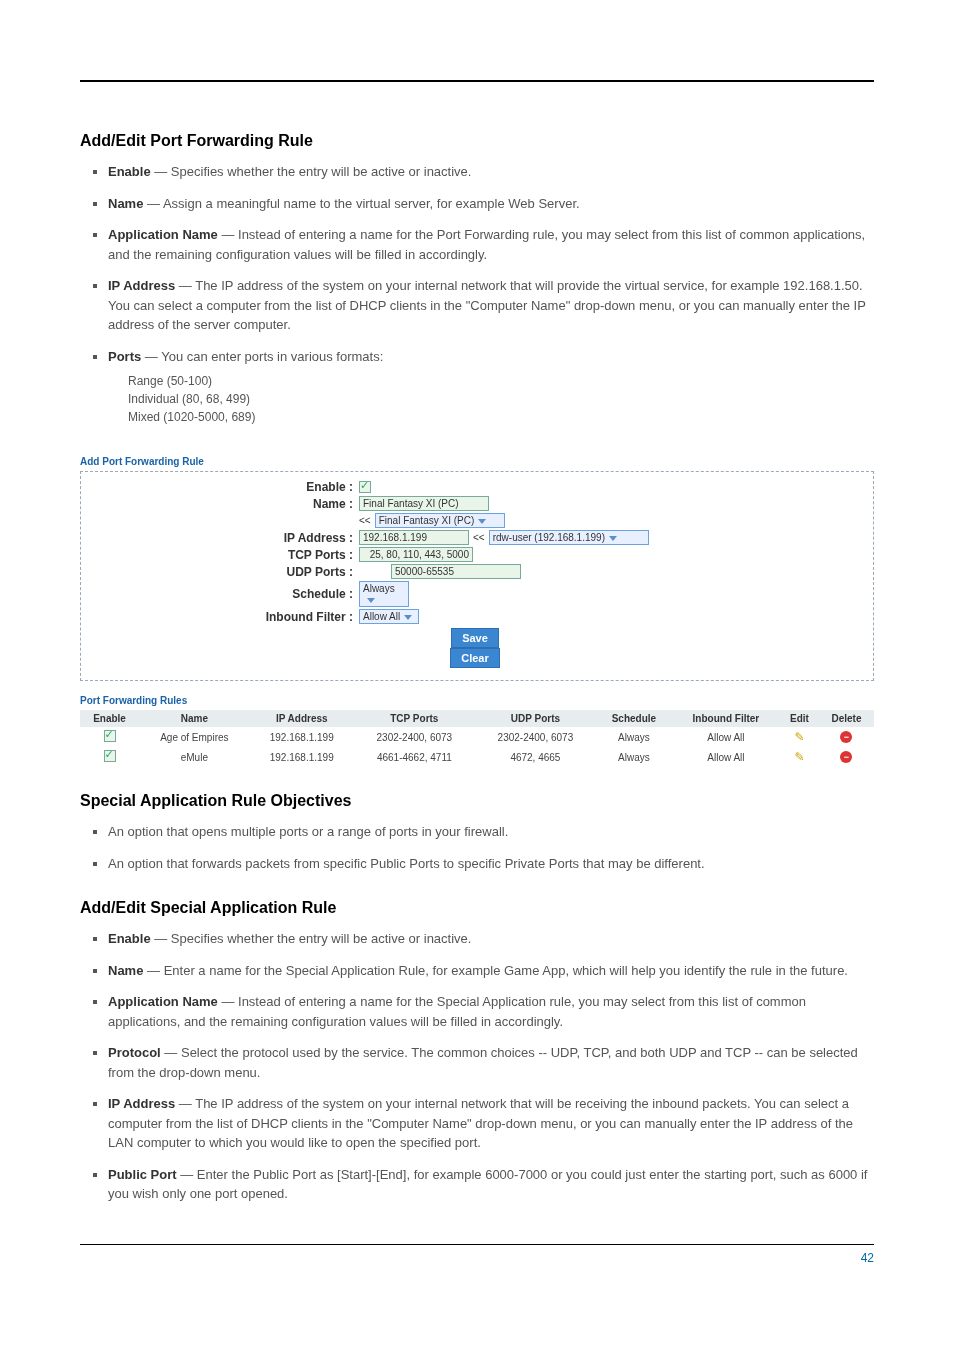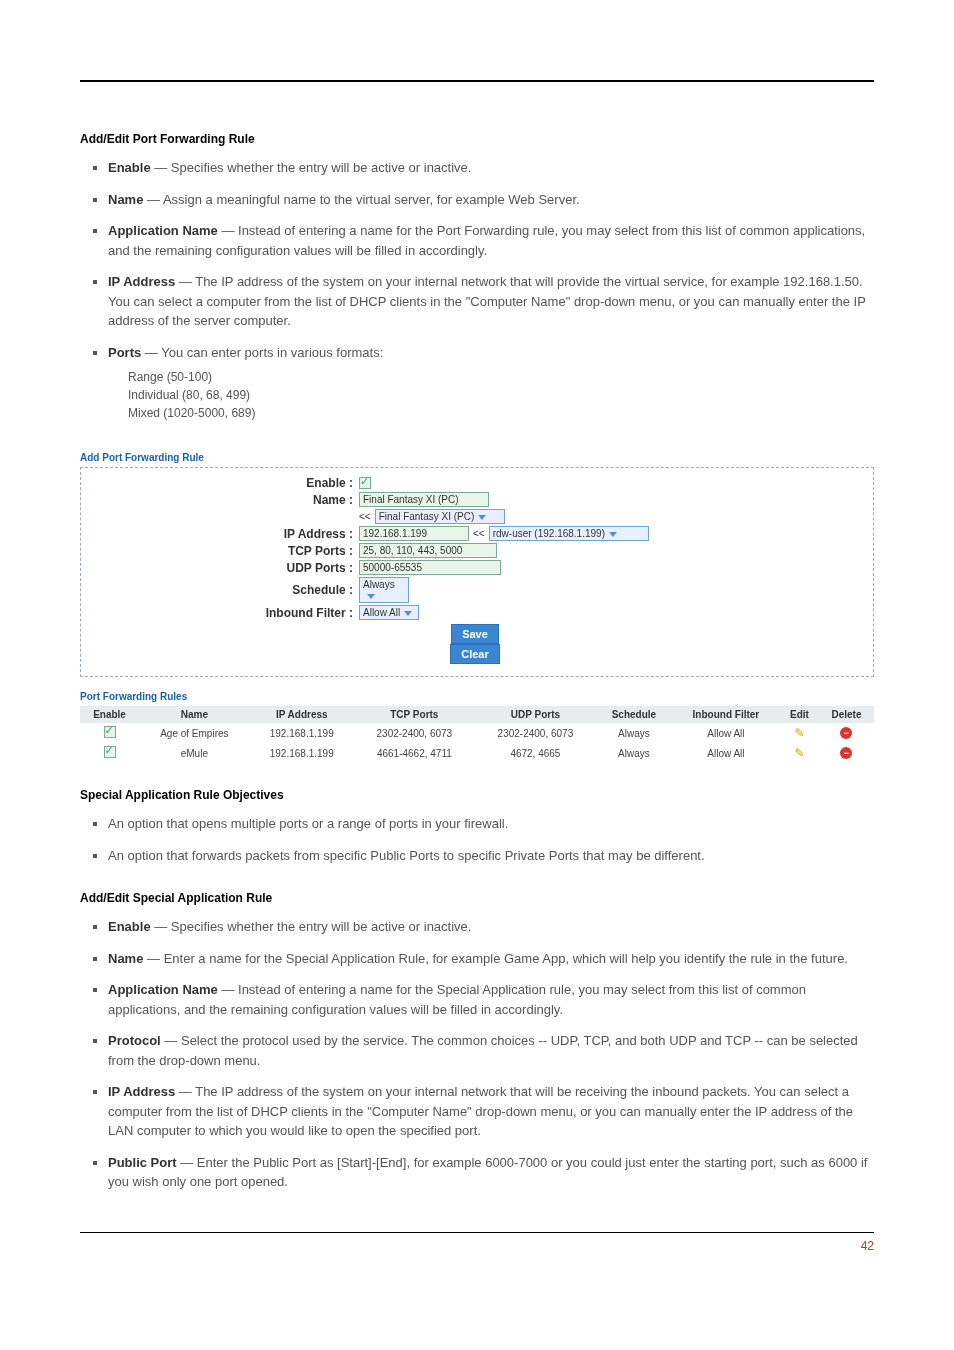--- a/index.html
+++ b/index.html
@@ -7,7 +7,7 @@
   .page { width: 954px; padding: 80px 80px 60px 80px; }
   hr.top-rule { border: none; border-top: 2px solid #000; margin-bottom: 50px; }
   hr.bot-rule { border: none; border-top: 1px solid #000; margin-top: 40px; }
-  .section-title { font-size: 12px; font-weight: bold; margin-bottom: 10px; }
+  .section-title { font-size: 16px; font-weight: bold; margin-bottom: 10px; }
   ul.sq { list-style: square; padding-left: 28px; margin: 8px 0 8px 0; }
   ul.sq > li { font-size: 13px; line-height: 1.5; color: #555; margin: 12px 0; }
   ul.sq > li .k { font-weight: bold; color: #333; }

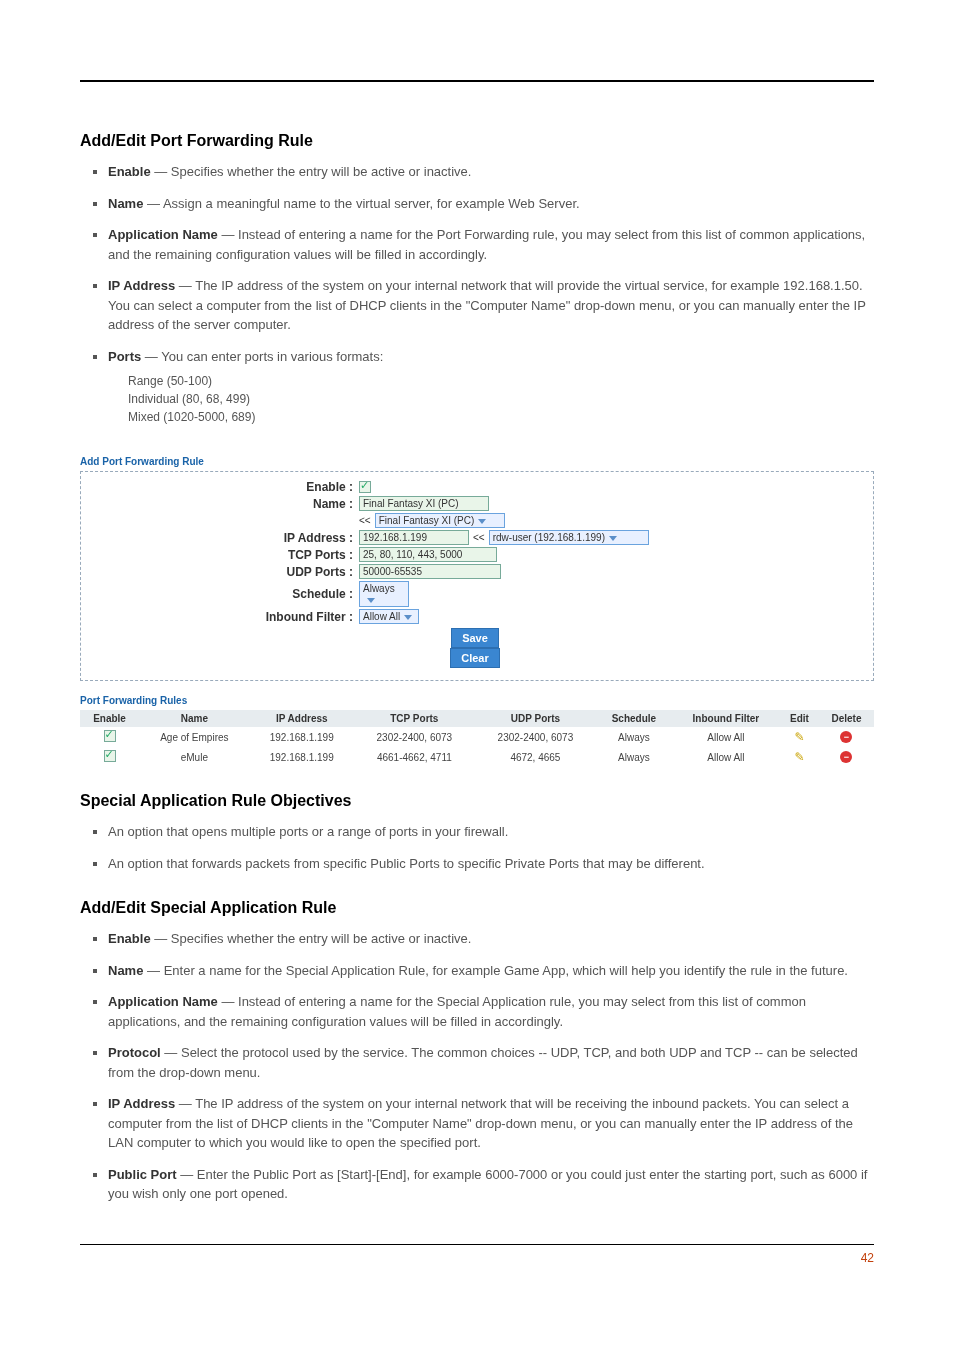--- a/index.html
+++ b/index.html
@@ -75,7 +75,7 @@
     </div>
     <div class="frow">
       <div class="flabel">TCP Ports :</div>
-      <span class="fbox" style="width:138px;">25, 80, 110, 443, 5000</span>
+      <span class="fbox" style="width:114px;text-align:right;">25, 80, 110, 443, 5000</span>
     </div>
     <div class="frow">
       <div class="flabel">UDP Ports :</div>

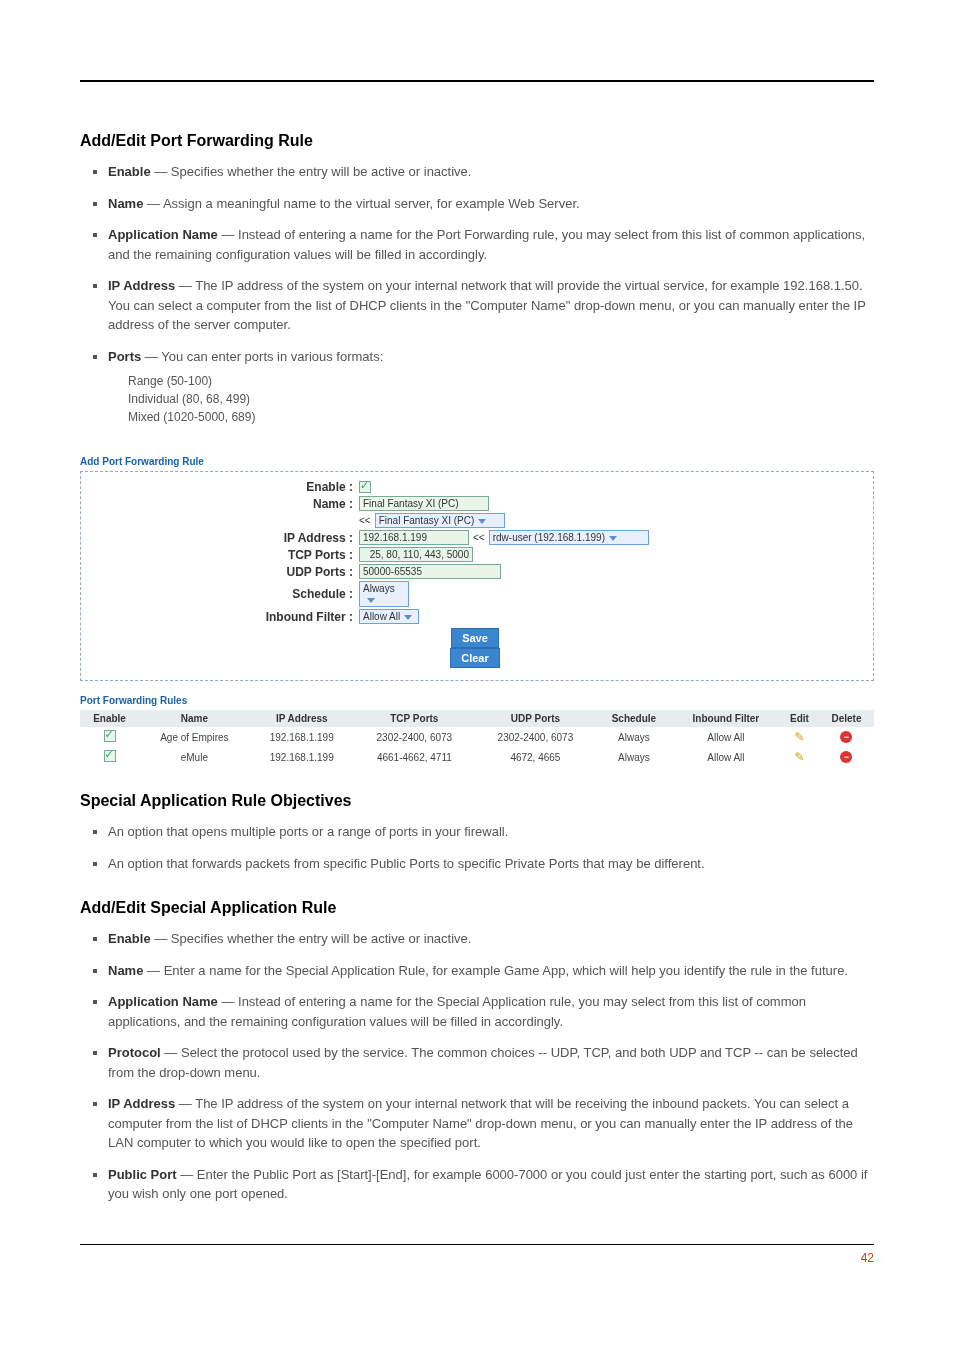--- a/index.html
+++ b/index.html
@@ -79,7 +79,7 @@
     </div>
     <div class="frow">
       <div class="flabel">UDP Ports :</div>
-      <span class="fbox" style="width:142px;">50000-65535</span>
+      <span class="fbox" style="width:130px;margin-left:32px;">50000-65535</span>
     </div>
     <div class="frow">
       <div class="flabel">Schedule :</div>

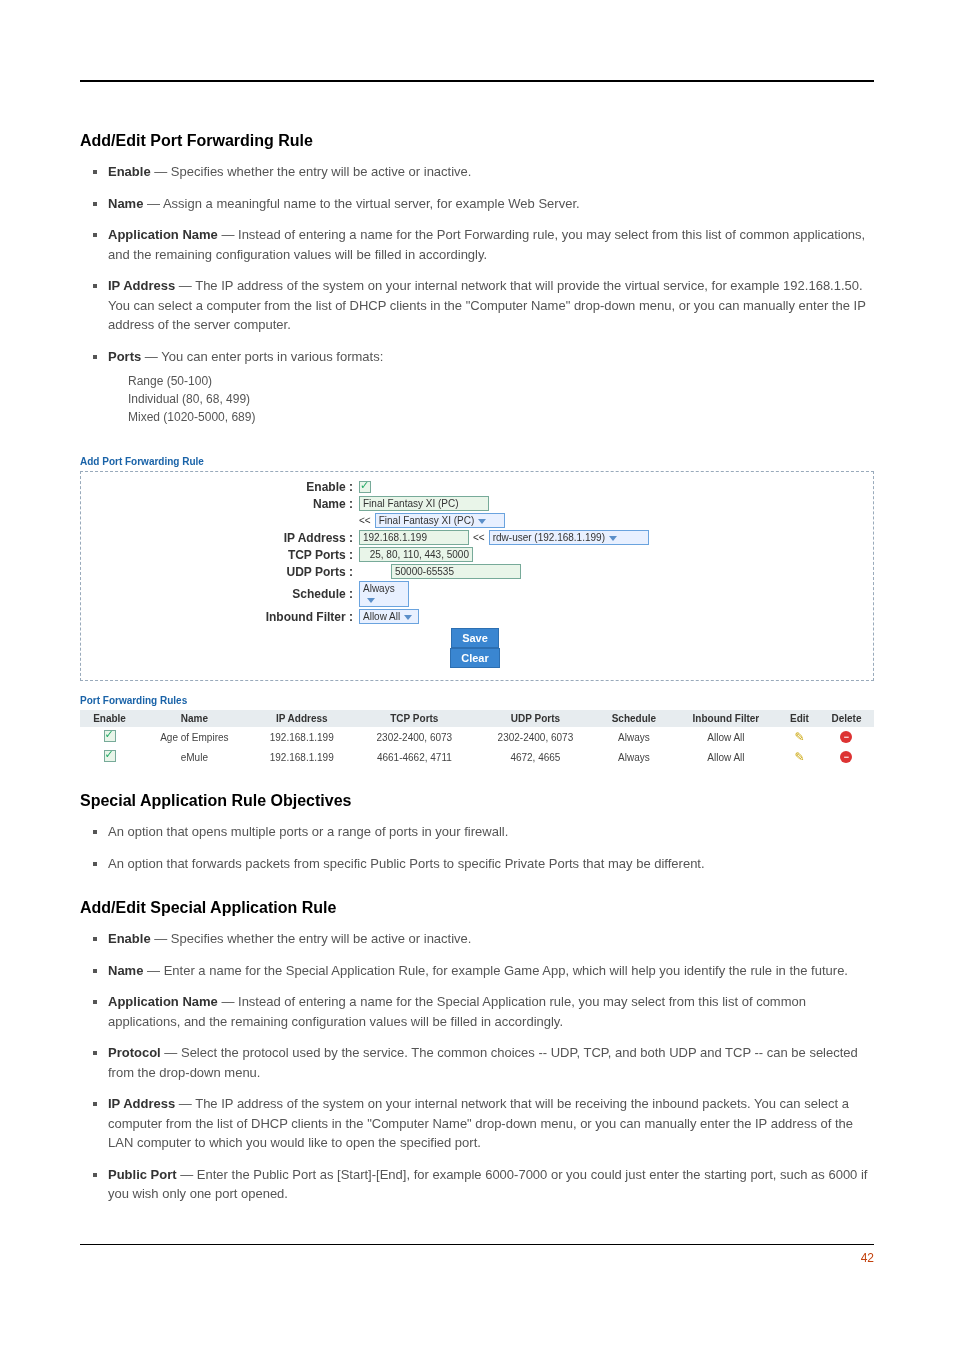--- a/index.html
+++ b/index.html
@@ -157,7 +157,7 @@
 </ul>
 
 <hr class="bot-rule">
-<div style="text-align:right; font-size:12px; color:#c2410c; margin-top:6px;">42</div>
+<div style="text-align:right; font-size:12px; color:#0369a1; margin-top:6px;">42</div>
 
 </div>
 

